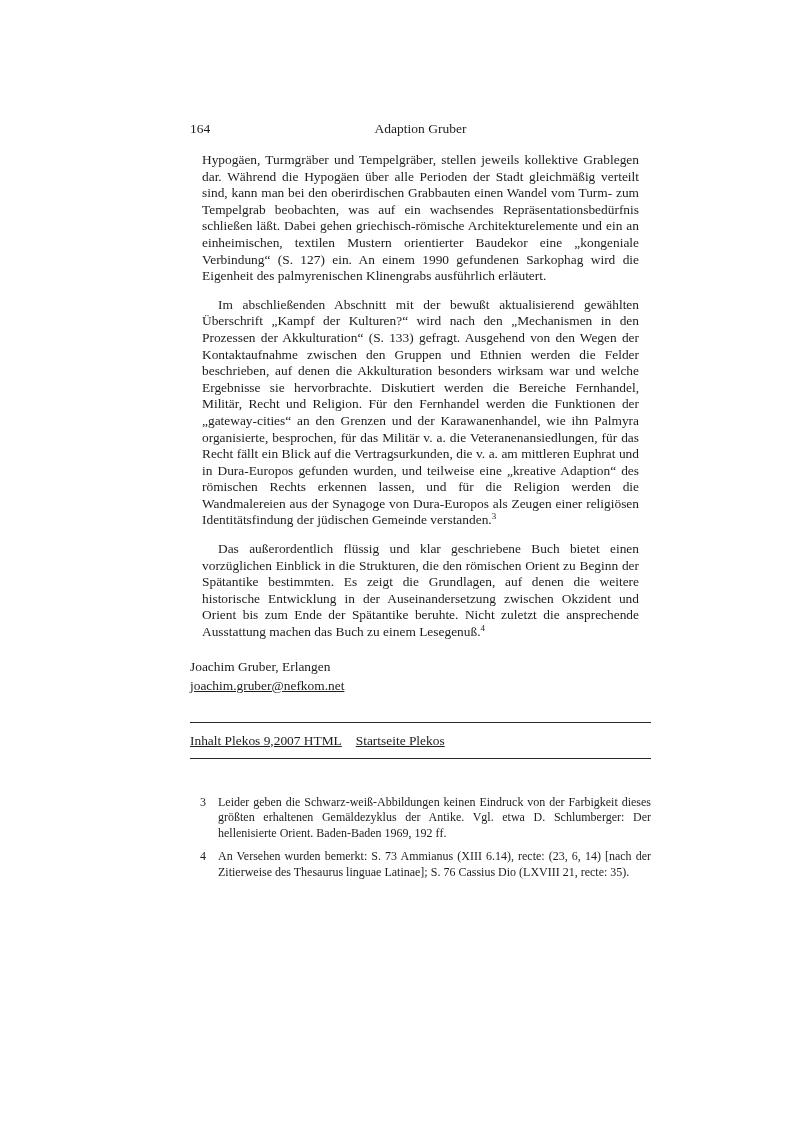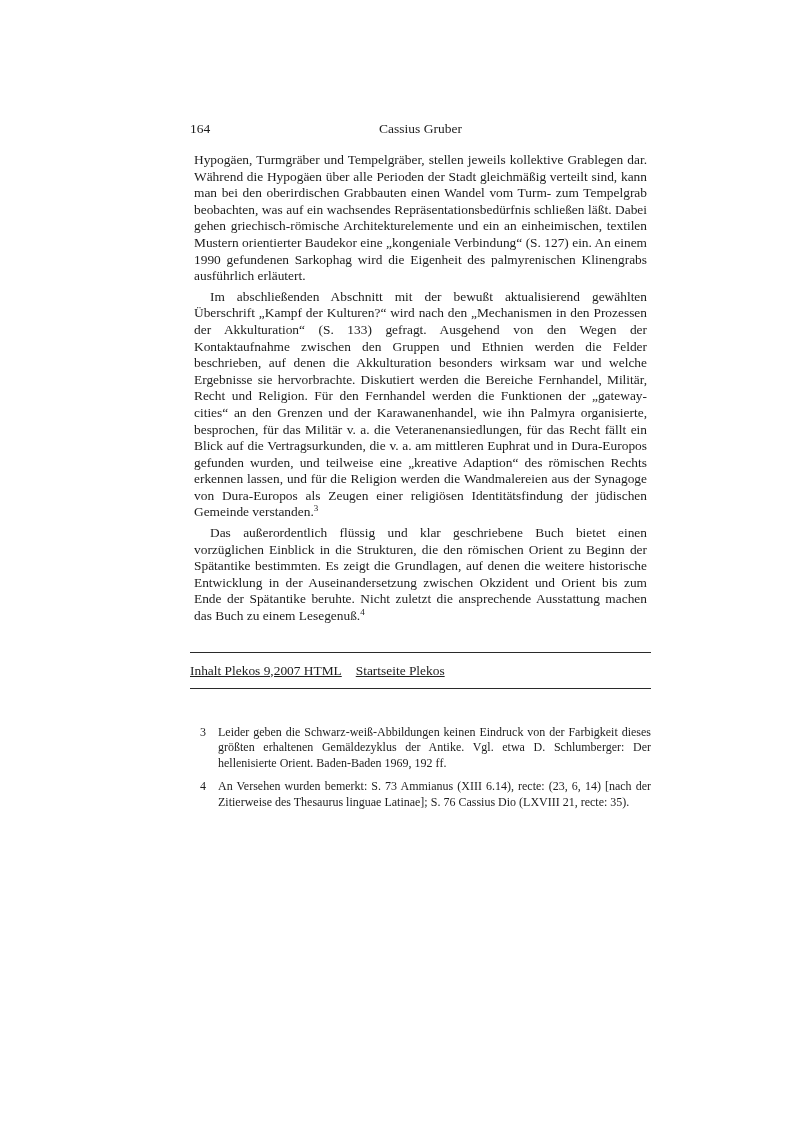--- a/index.html
+++ b/index.html
@@ -104,7 +104,7 @@
 <div class="page">
 
   <header class="running-header">
-    <span class="running-head-center">Cassius Gruber</span>
+    <span class="running-head-center">Adaption Gruber</span>
     <span class="page-number">164</span>
   </header>
 

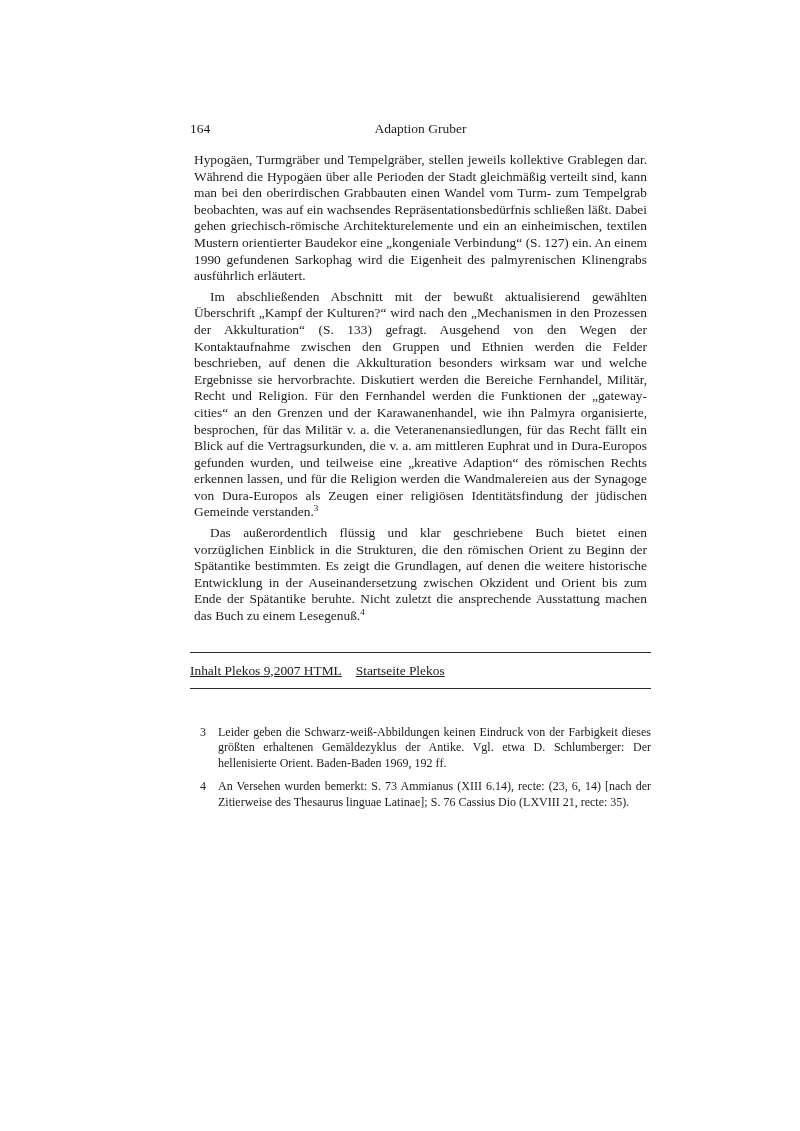--- a/index.html
+++ b/index.html
@@ -38,7 +38,7 @@
     hyphens: auto;
     -webkit-hyphens: auto;
   }
-  .body-text p { margin: 4px; }
+  .body-text p { margin: 12px; }
   .body-text p.indent { text-indent: 16px; }
   sup.fn-ref {
     font-size: 9px;

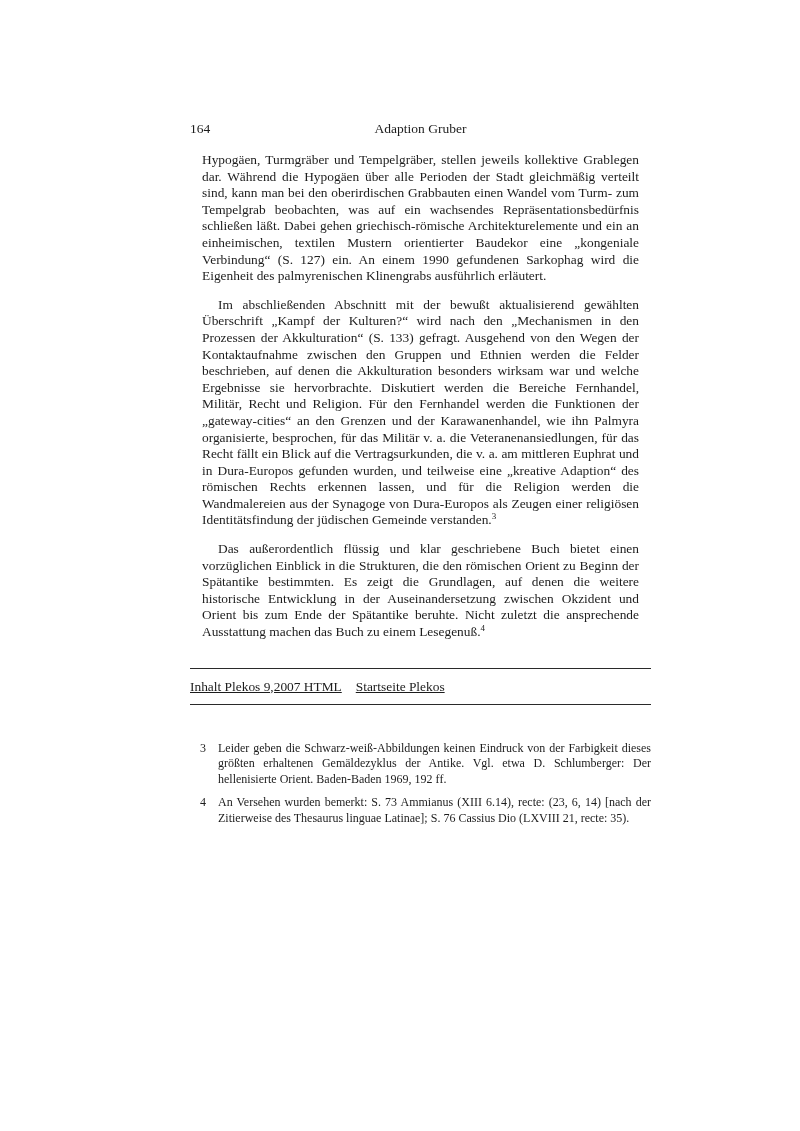--- a/index.html
+++ b/index.html
@@ -114,6 +114,10 @@
     <p class="indent"><span>Das außerordentlich flüssig und klar geschriebene Buch bietet einen vorzüglichen Einblick in die Strukturen, die den römischen Orient zu Beginn der Spätantike bestimmten. Es zeigt die Grundlagen, auf denen die weitere historische Entwicklung in der Auseinandersetzung zwischen Okzident und Orient bis zum Ende der Spätantike beruhte. Nicht zuletzt die ansprechende Ausstattung machen das Buch zu einem Lesegenuß.</span><sup class="fn-ref">4</sup></p>
   </main>
 
+  <div class="signature">
+    <div>Joachim Gruber, Erlangen</div>
+    <div><a class="email-link">joachim.gruber@nefkom.net</a></div>
+  </div>
 
   <hr class="rule rule-top">
 

